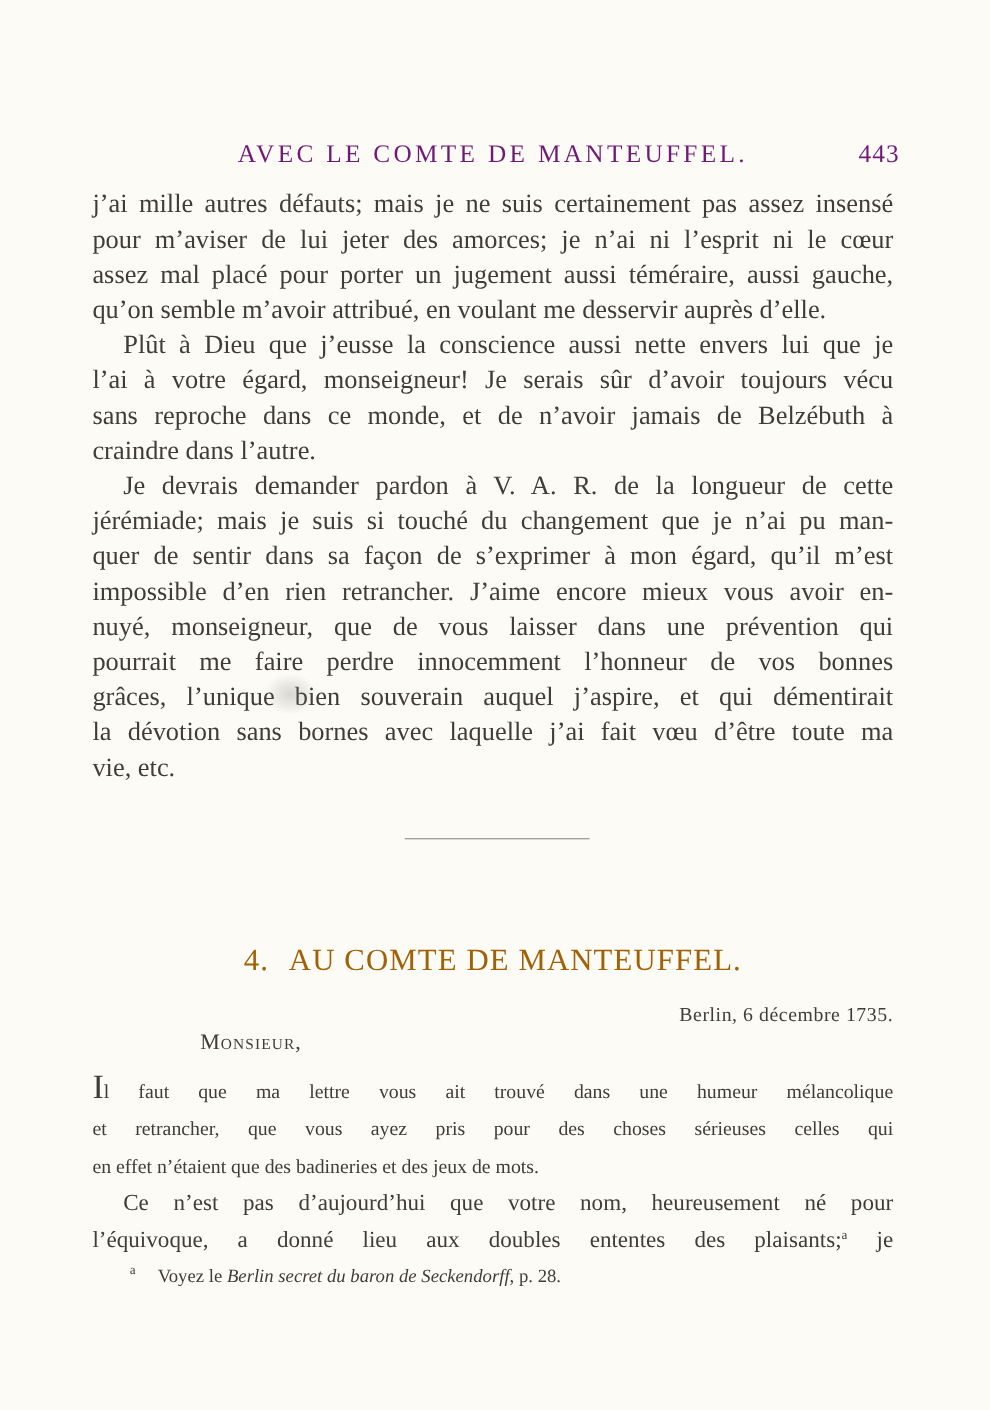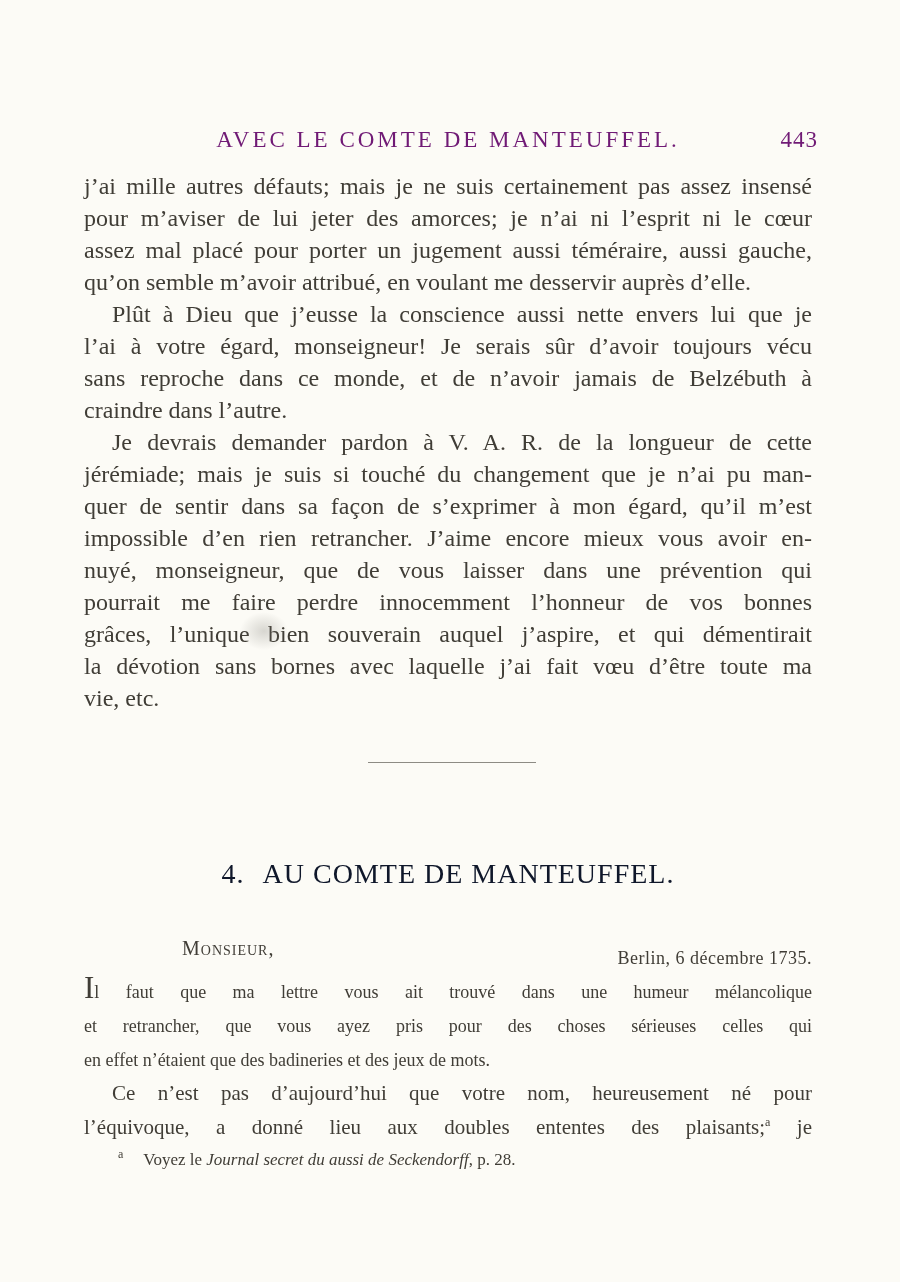--- a/index.html
+++ b/index.html
@@ -53,7 +53,7 @@
   .letter-heading {
     position: absolute; top: 858px; left: 84px; width: 728px;
     text-align: center; font-size: 28px; letter-spacing: 1px;
-    color: #0f172a; white-space: nowrap;
+    color: #a16207; white-space: nowrap;
   }
   .letter-heading .hsp { margin-left: 18px; }
 

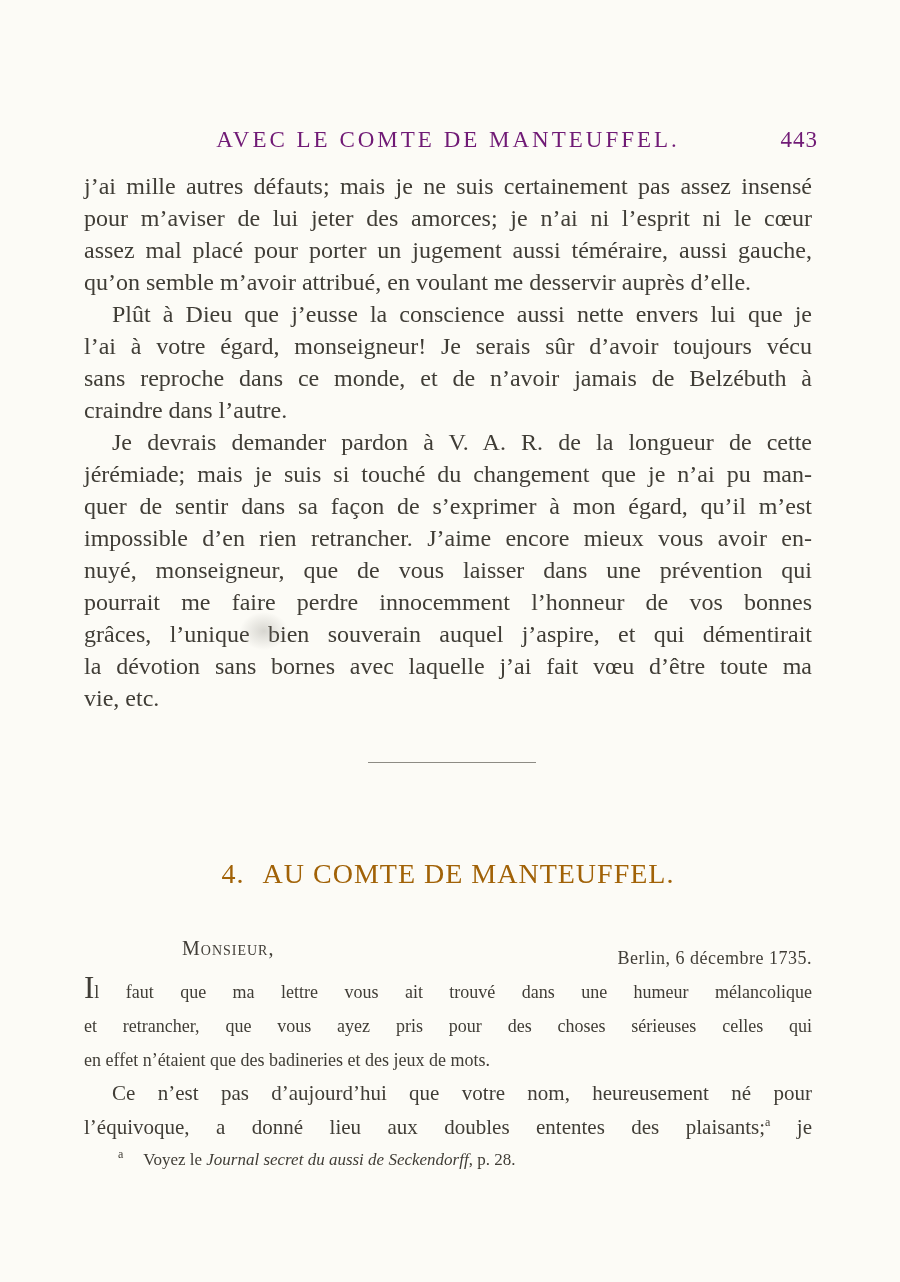--- a/index.html
+++ b/index.html
@@ -59,7 +59,7 @@
 
   .dateline {
     position: absolute; top: 912px; left: 84px; width: 728px;
-    text-align: right; font-size: 18px; letter-spacing: 0.5px; margin-top: 36px;
+    text-align: right; font-size: 18px; letter-spacing: 0.5px;
   }
 
   .salutation {

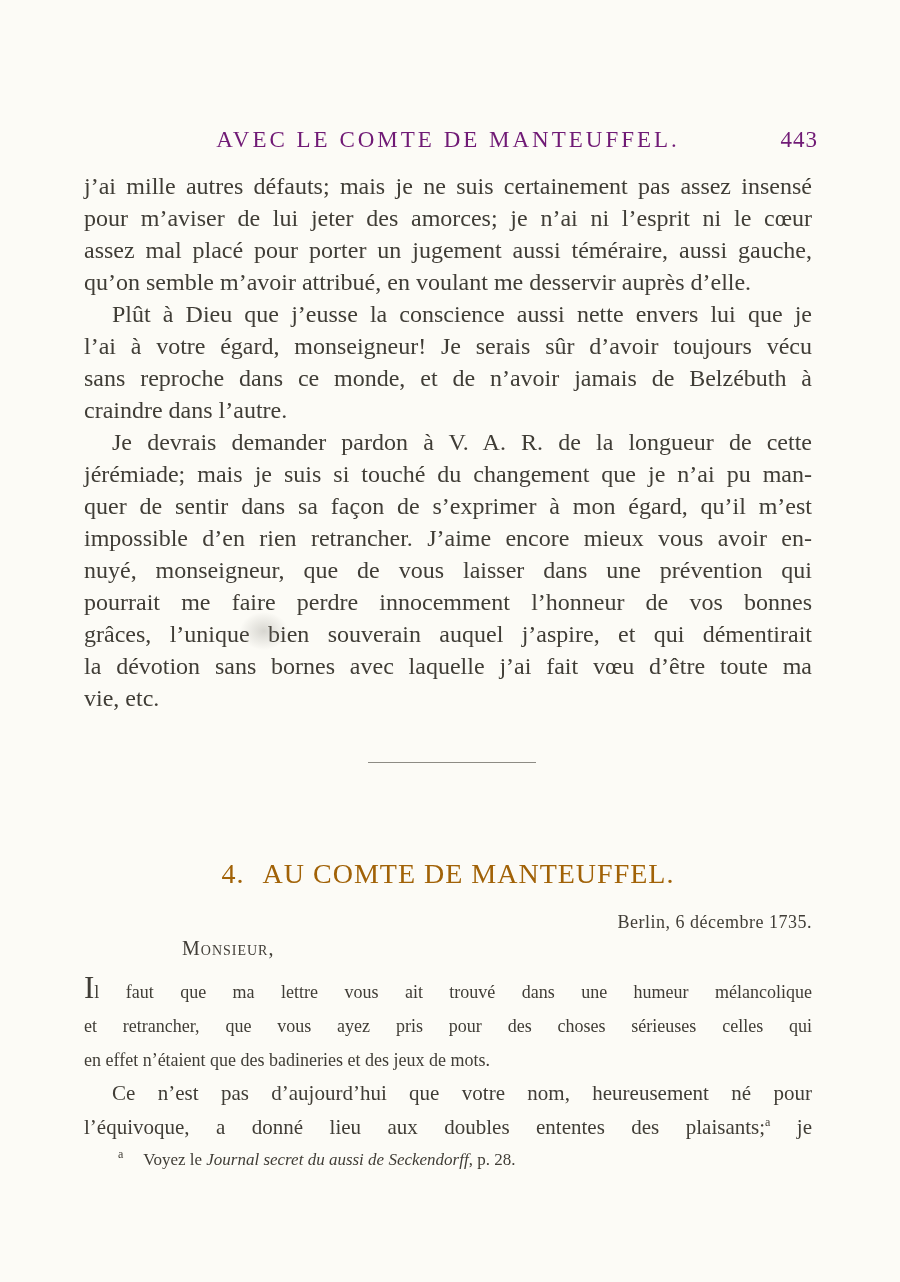--- a/index.html
+++ b/index.html
@@ -155,7 +155,7 @@
   </div>
 
   <div class="footnote">
-    <sup class="fn-marker">a</sup><span>Voyez le</span> <i>Journal secret du aussi de Seckendorff</i><span>, p. 28.</span>
+    <sup class="fn-marker">a</sup><span>Voyez le</span> <i>Berlin secret du baron de Seckendorff</i><span>, p. 28.</span>
   </div>
 
 </div>

